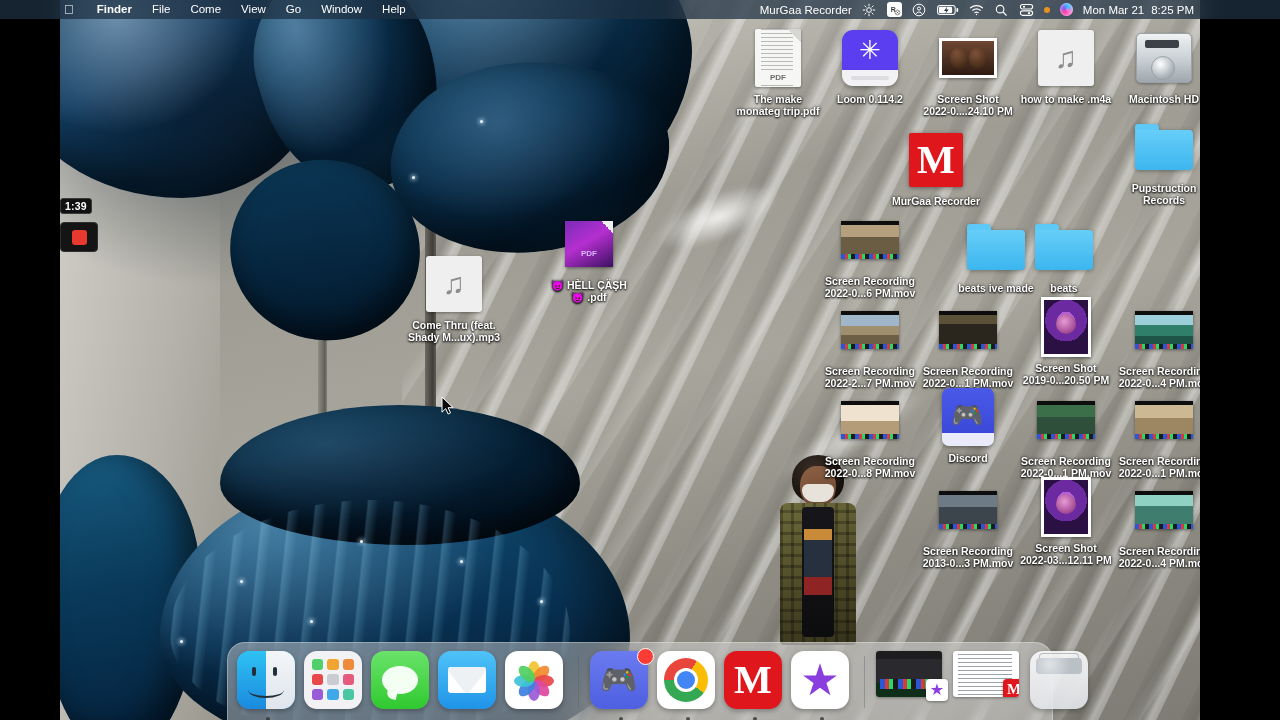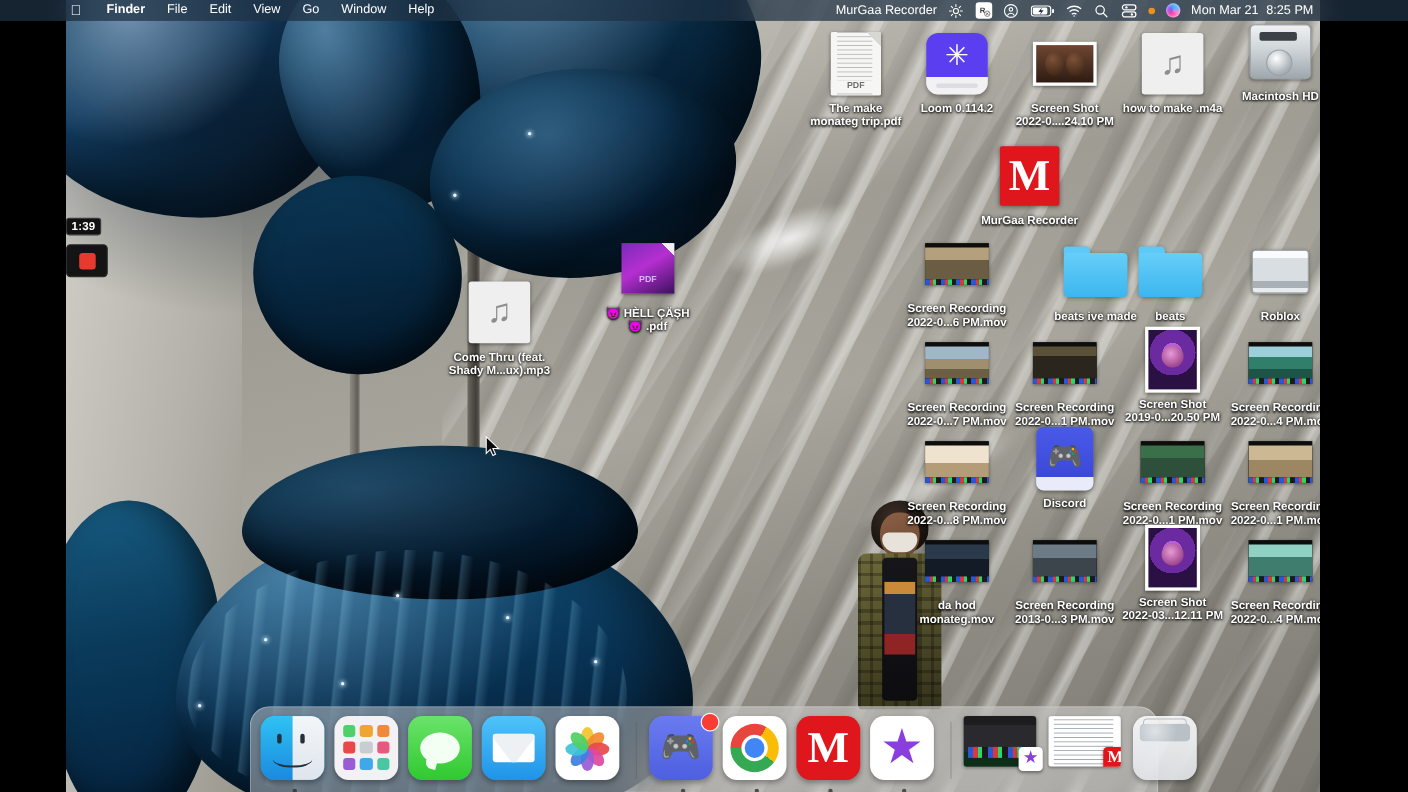--- a/index.html
+++ b/index.html
@@ -924,7 +924,7 @@
       <span class="mb-apple"></span>
       <span class="mb-item bold">Finder</span>
       <span class="mb-item">File</span>
-      <span class="mb-item">Edit</span>
+      <span class="mb-item">Come</span>
       <span class="mb-item">View</span>
       <span class="mb-item">Go</span>
       <span class="mb-item">Window</span>

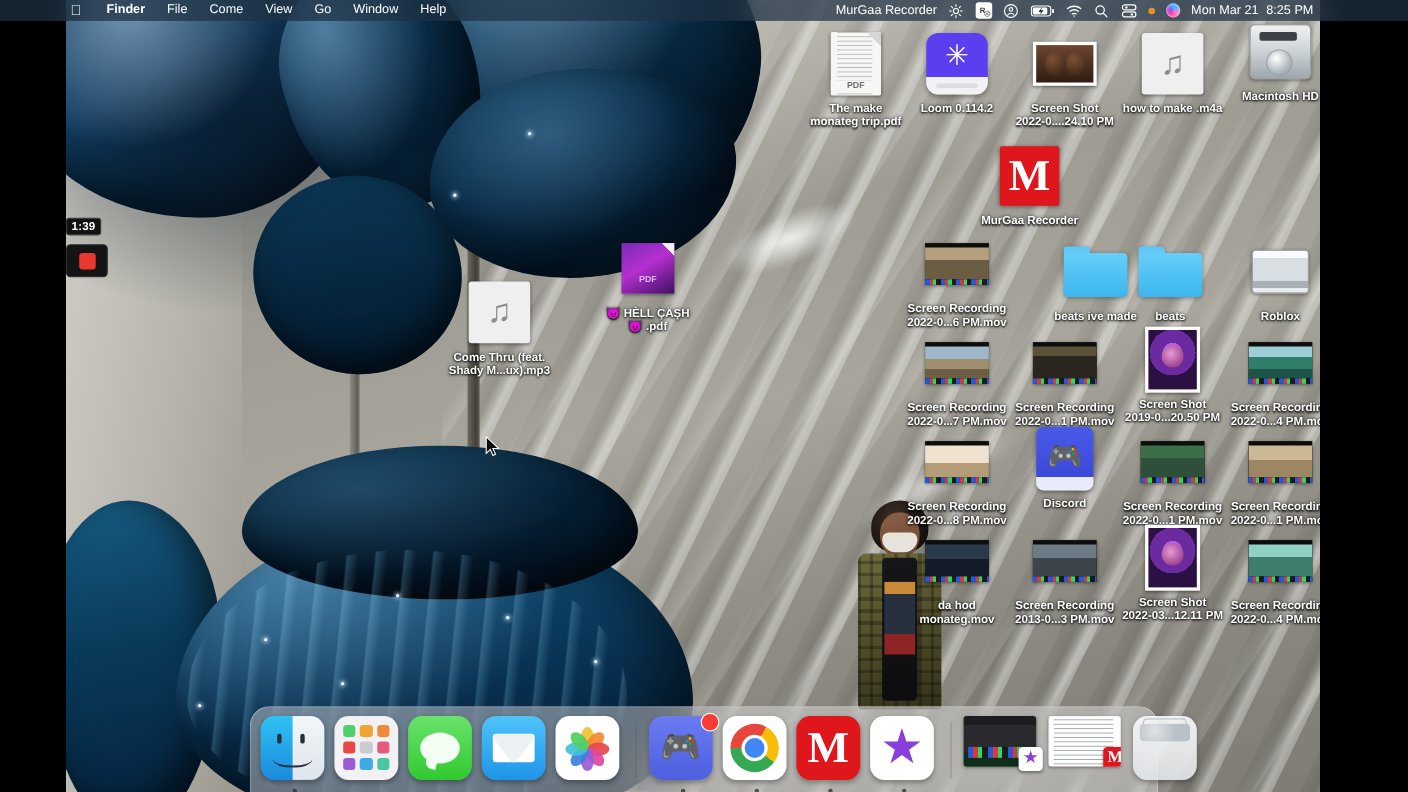--- a/index.html
+++ b/index.html
@@ -566,7 +566,7 @@
     <div class="label">how to make .m4a</div>
   </div>
 
-  <div class="icon" style="left:1116px;top:15px">
+  <div class="icon" style="left:1116px;top:26px">
     <div class="art">
         <div class="hd-disk"></div>
       </div>

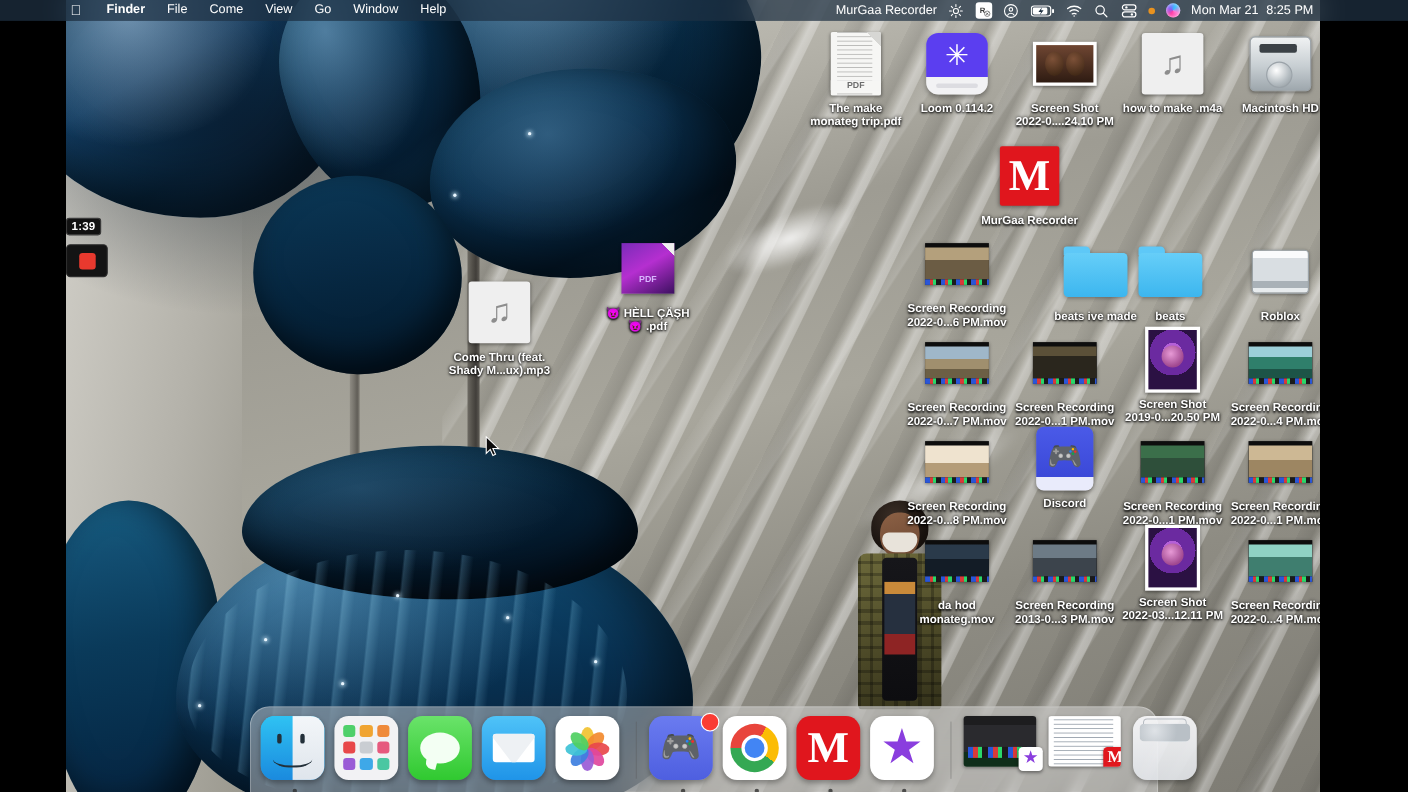--- a/index.html
+++ b/index.html
@@ -582,6 +582,18 @@
     <div class="label">MurGaa Recorder</div>
   </div>
 
+  <div class="icon" style="left:1116px;top:115px">
+    <div class="art">
+      <div class="folder">
+          <div class="tab"></div>
+          <div class="body"></div>
+        </div>
+    </div>
+    <div class="label">
+      <div>Pupstruction</div>
+      <div>Records</div>
+    </div>
+  </div>
 
   <div class="icon" style="left:822px;top:208px">
     <div class="art">

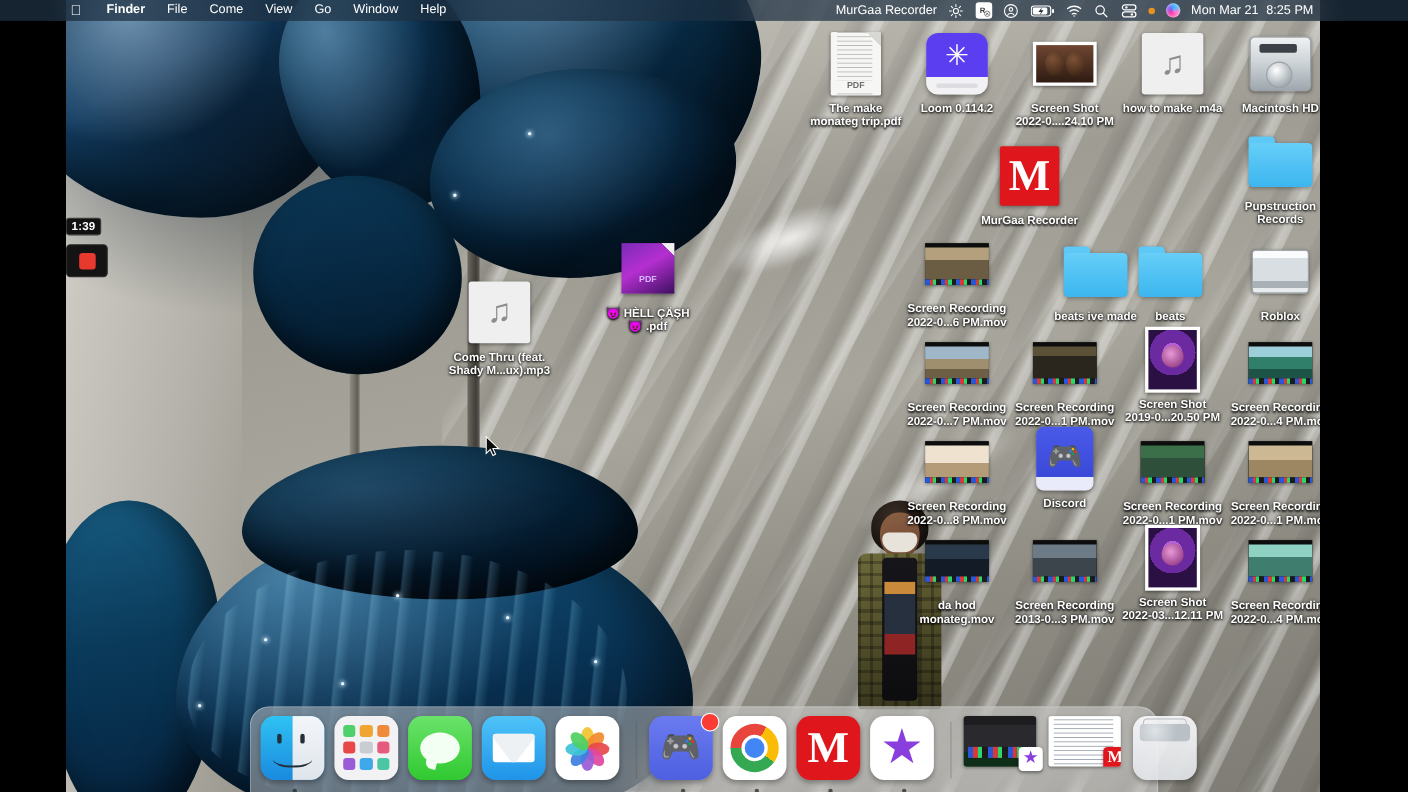--- a/index.html
+++ b/index.html
@@ -628,12 +628,6 @@
     <div class="label">beats</div>
   </div>
 
-  <div class="icon" style="left:1116px;top:215px">
-    <div class="art">
-        <div class="drive-ext"></div>
-      </div>
-    <div class="label">Roblox</div>
-  </div>
 
   <div class="icon" style="left:822px;top:298px">
     <div class="art">

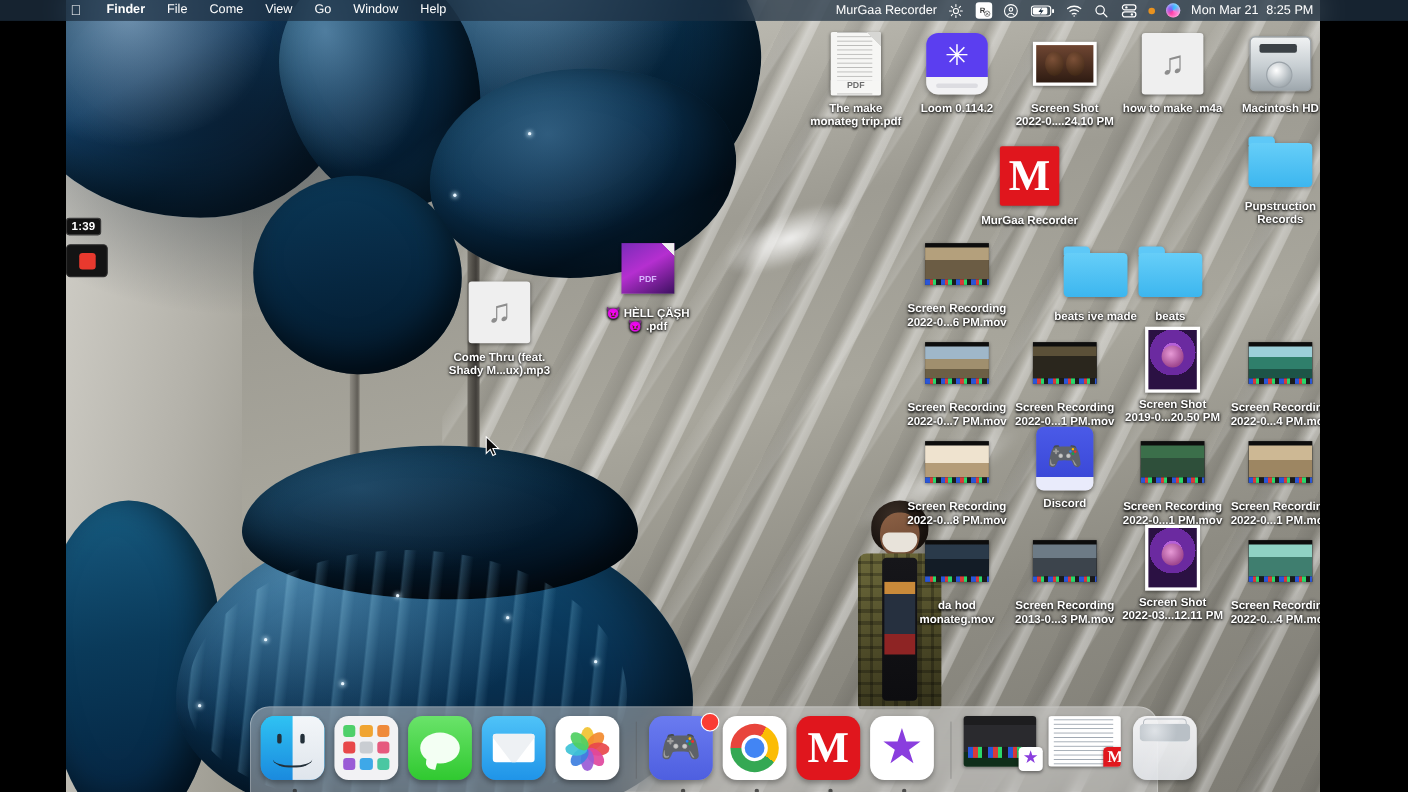--- a/index.html
+++ b/index.html
@@ -638,7 +638,7 @@
     </div>
     <div class="label">
       <div>Screen Recording</div>
-      <div>2022-0...7 PM.mov</div>
+      <div>2022-2...7 PM.mov</div>
     </div>
   </div>
 

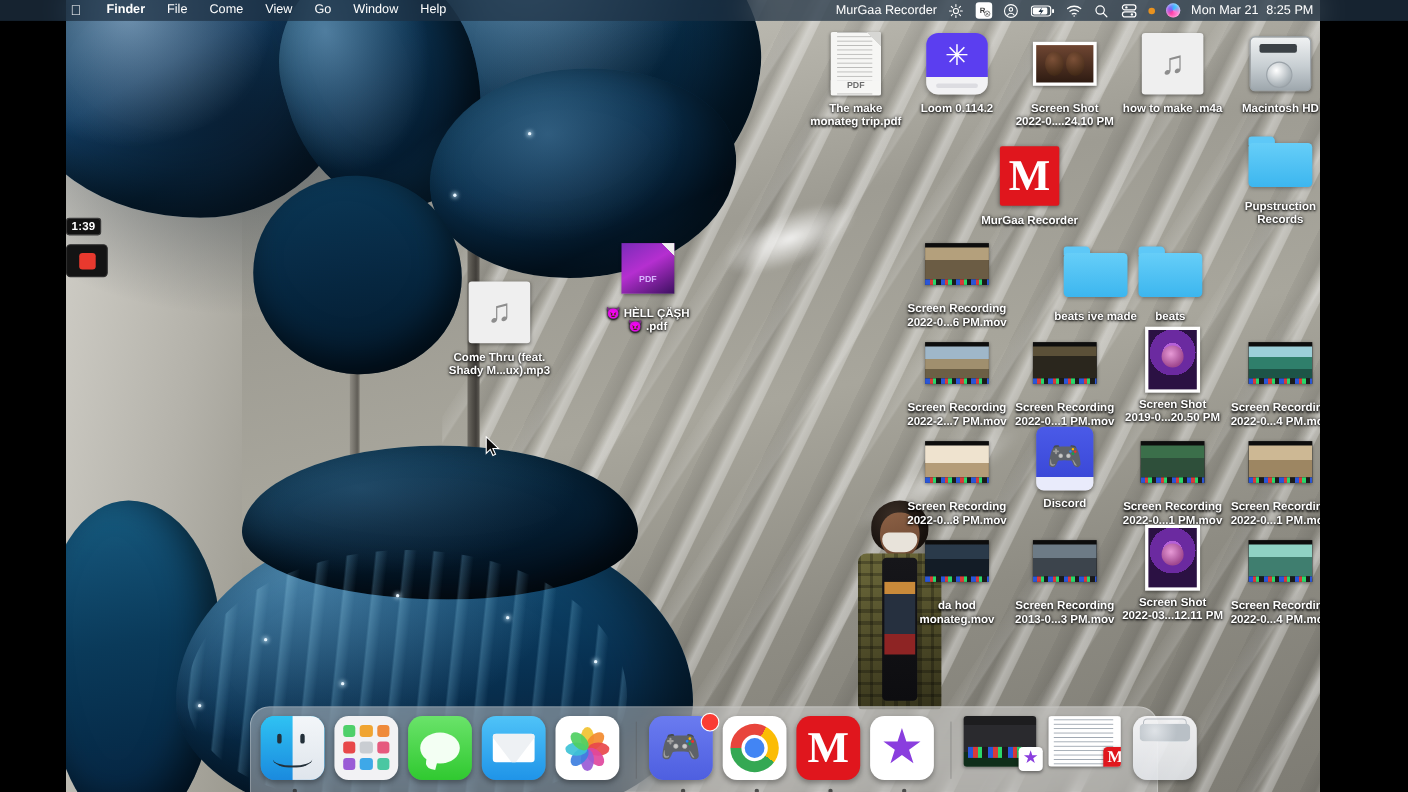--- a/index.html
+++ b/index.html
@@ -728,18 +728,6 @@
     </div>
   </div>
 
-  <div class="icon" style="left:822px;top:478px">
-    <div class="art">
-      <div class="mov-thumb">
-          <div class="scene sc-night"></div>
-          <div class="tbar"></div>
-        </div>
-    </div>
-    <div class="label">
-      <div>da hod</div>
-      <div>monateg.mov</div>
-    </div>
-  </div>
 
   <div class="icon" style="left:920px;top:478px">
     <div class="art">

